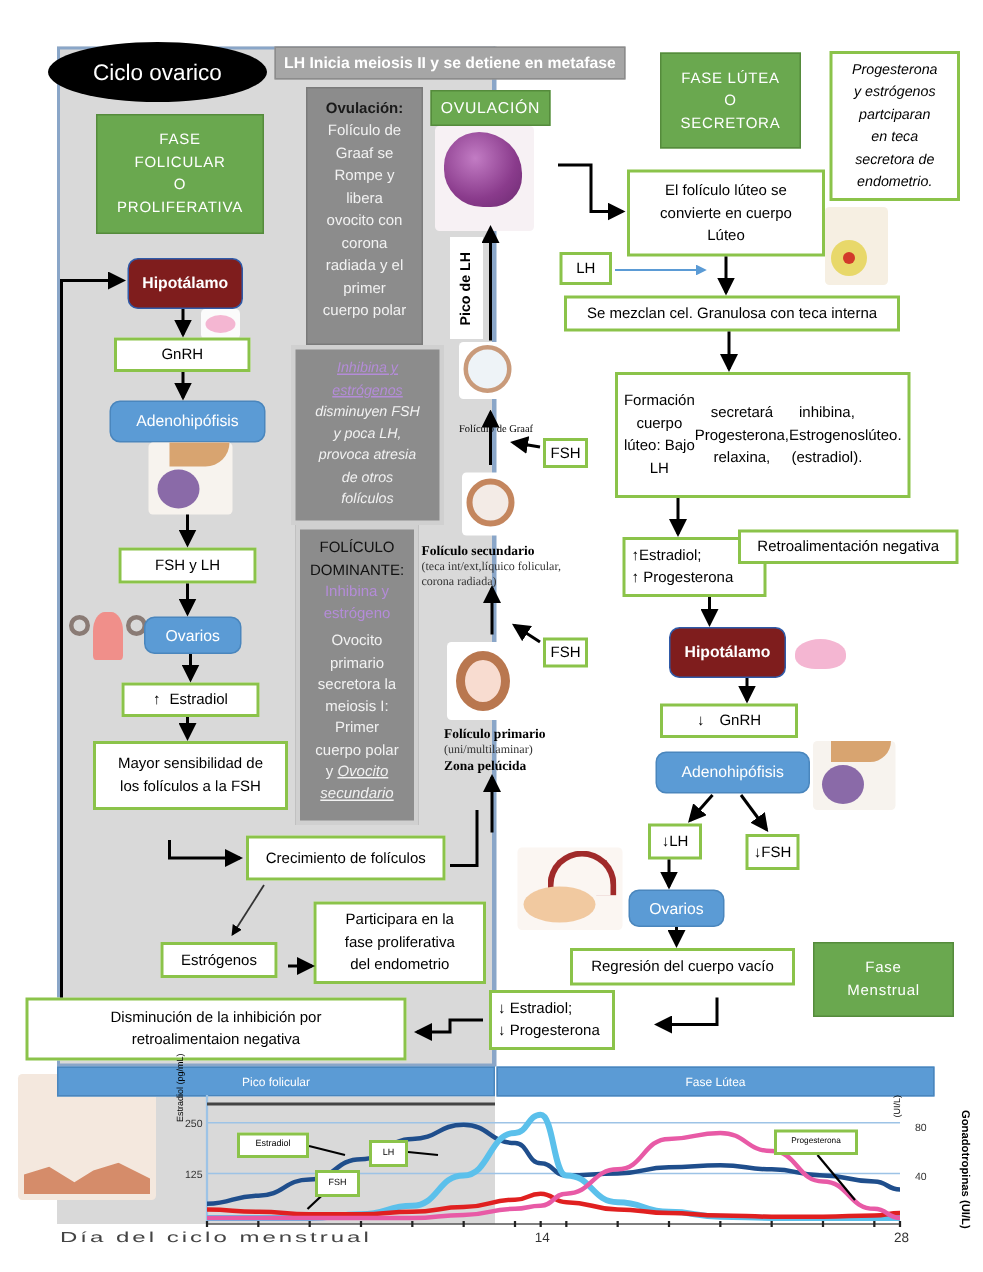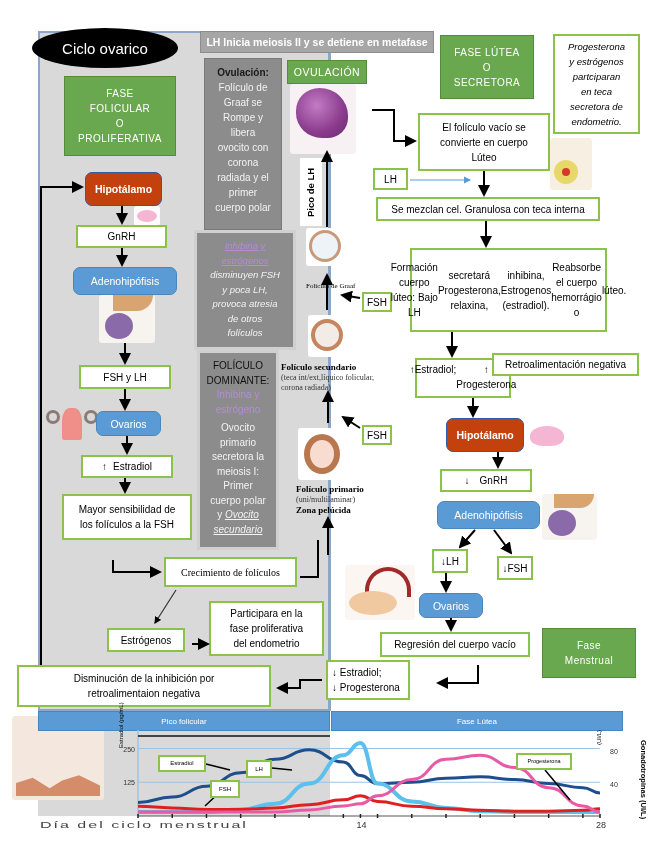--- a/index.html
+++ b/index.html
@@ -9,7 +9,7 @@
   .panel-left { left: 38px; top: 31px; width: 292px; height: 680px; background: #d9d9d9; border: 2px solid #8aa6c8; }
   .title-oval { left: 32px; top: 28px; width: 146px; height: 40px; background: #000; border-radius: 50%;
                 color: #fff; font-size: 15px; display: flex; align-items: center; justify-content: center; }
-  .grey-banner { left: 200px; top: 31px; width: 234px; height: 22px; background: #a6a6a6; border: 1px solid #8c8c8c;
+  .grey-banner { left: 183px; top: 31px; width: 234px; height: 22px; background: #a6a6a6; border: 1px solid #8c8c8c;
                  color: #fff; font-size: 10.5px; font-weight: bold; display: flex; align-items: center; justify-content: center; }
   .green-solid { background: #6aa84f; border: 1px solid #558b3c; color: #fff; text-align: center;
                  display: flex; align-items: center; justify-content: center; font-size: 10px; line-height: 15px; letter-spacing: 0.5px; }

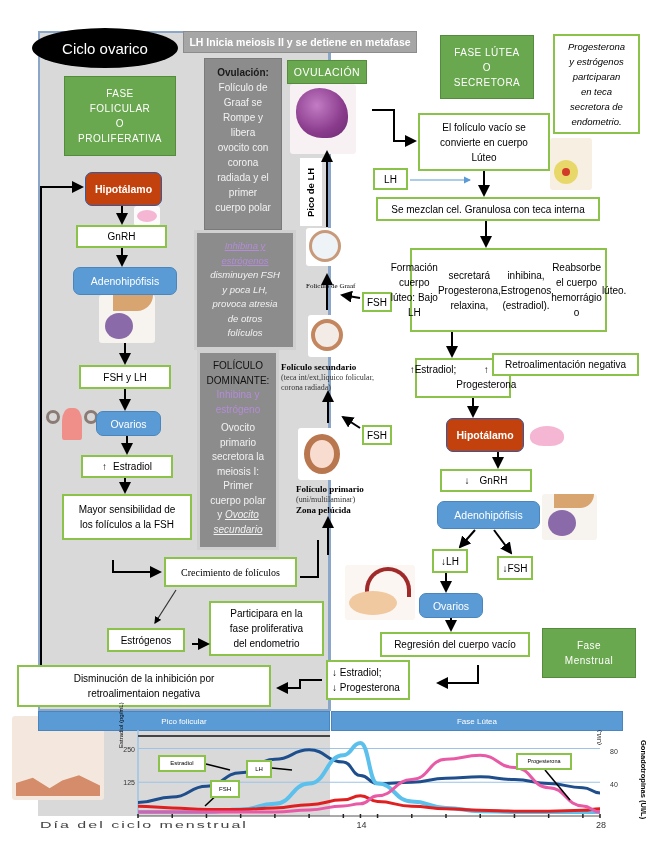--- a/index.html
+++ b/index.html
@@ -171,7 +171,7 @@
 </div>
 
 <div class="abs box" style="left:418px;top:113px;width:132px;height:58px;flex-direction:column;">
-  <span>El folículo vacío se</span>
+  <span>El folículo lúteo se</span>
   <span>convierte en cuerpo</span>
   <span>Lúteo</span>
 </div>

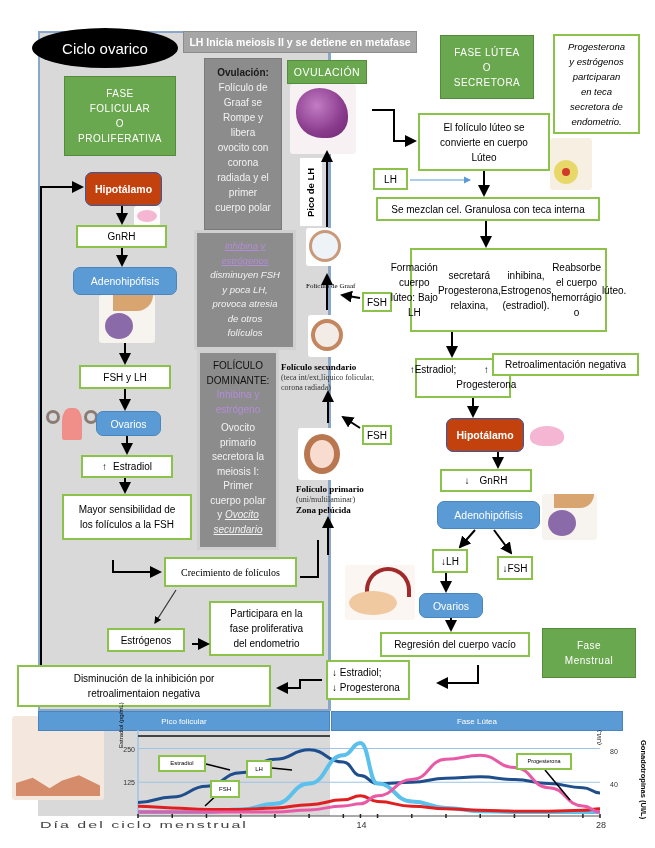--- a/index.html
+++ b/index.html
@@ -15,7 +15,7 @@
                  display: flex; align-items: center; justify-content: center; font-size: 10px; line-height: 15px; letter-spacing: 0.5px; }
   .box { background: #fff; border: 2px solid #8bc34a; text-align: center; display: flex; align-items: center;
          justify-content: center; font-size: 10px; line-height: 15px; padding: 2px 4px; }
-  .blue-dark { background: #c2410c; border: 1px solid #2f5aa8; color: #fff; border-radius: 7px; font-size: 10.5px;
+  .blue-dark { background: #7f1d1d; border: 1px solid #2f5aa8; color: #fff; border-radius: 7px; font-size: 10.5px;
                display: flex; align-items: center; justify-content: center; font-weight: bold; }
   .blue-light { background: #5b9bd5; border: 1px solid #4a86bd; color: #fff; border-radius: 7px; font-size: 10.5px;
                 display: flex; align-items: center; justify-content: center; }

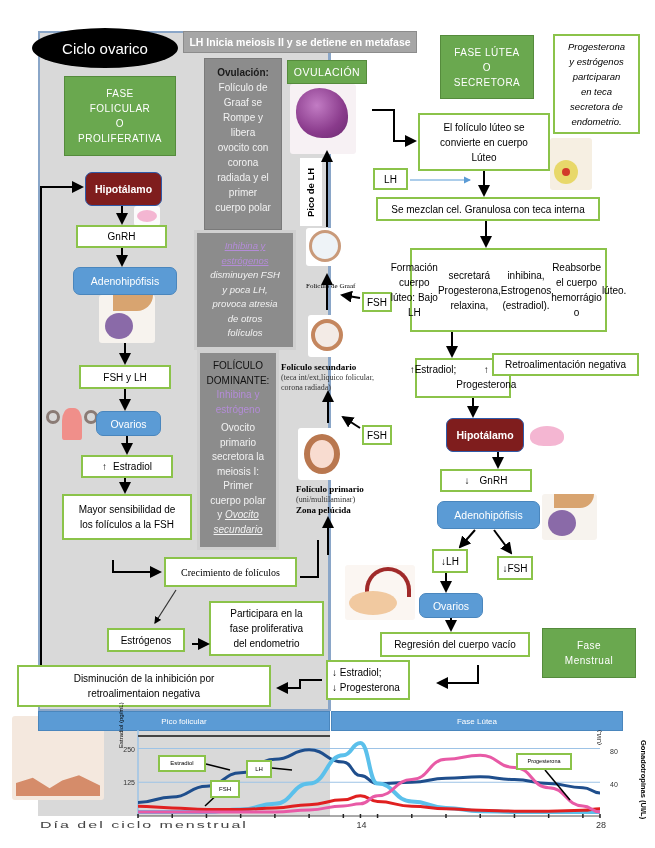--- a/index.html
+++ b/index.html
@@ -185,7 +185,6 @@
   <span>Formación cuerpo lúteo: Bajo LH</span>
   <span>secretará Progesterona, relaxina,</span>
   <span>inhibina, Estrogenos (estradiol).</span>
-  <span>Reabsorbe el cuerpo hemorrágio o</span>
   <span>lúteo.</span>
 </div>
 <div class="abs box" style="left:415px;top:358px;width:96px;height:40px;flex-direction:row;align-items:flex-start;">

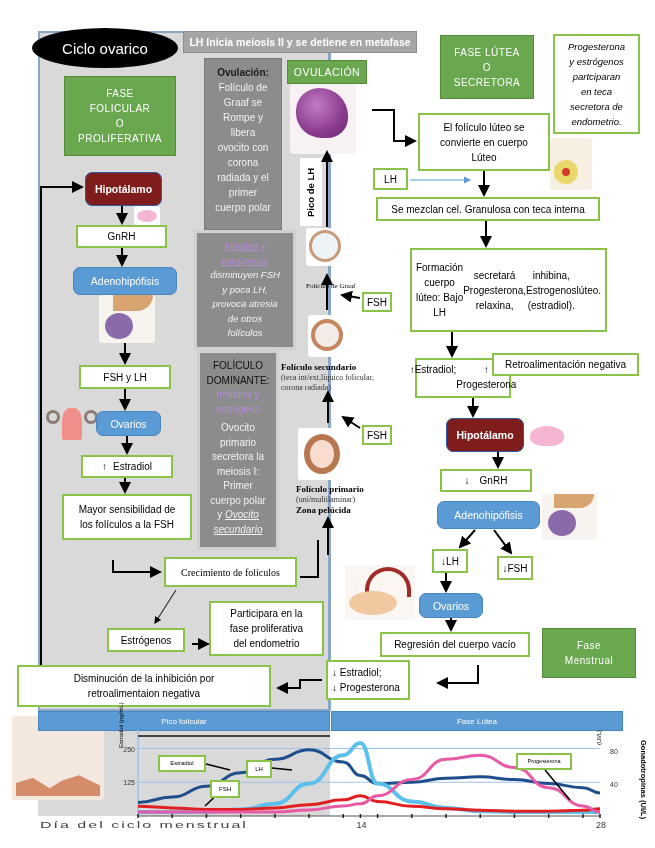--- a/index.html
+++ b/index.html
@@ -187,7 +187,7 @@
   <span>inhibina, Estrogenos (estradiol).</span>
   <span>lúteo.</span>
 </div>
-<div class="abs box" style="left:415px;top:358px;width:96px;height:40px;flex-direction:row;align-items:flex-start;">
+<div class="abs box" style="left:415px;top:358px;width:96px;height:40px;flex-direction:column;align-items:flex-start;">
   <span><span>↑</span><span>Estradiol;</span></span>
   <span><span>↑</span> <span>Progesterona</span></span>
 </div>

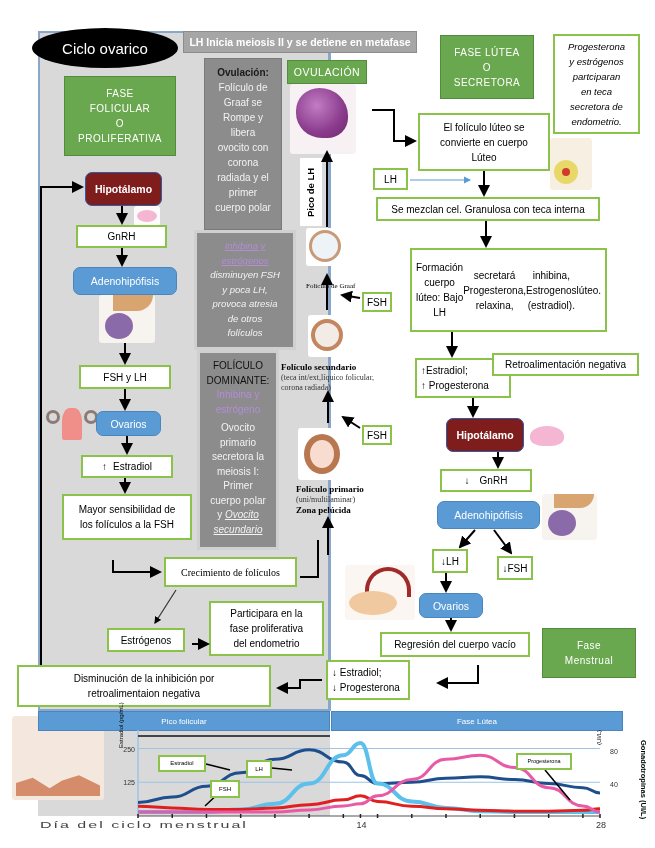--- a/index.html
+++ b/index.html
@@ -158,7 +158,7 @@
   <span>Mayor sensibilidad de</span>
   <span>los folículos a la FSH</span>
 </div>
-<div class="abs box" style="left:164px;top:557px;width:133px;height:30px;font-family:Liberation Serif, serif;">Crecimiento de folículos</div>
+<div class="abs box" style="left:164px;top:557px;width:133px;height:30px;">Crecimiento de folículos</div>
 <div class="abs box" style="left:107px;top:628px;width:78px;height:24px;">Estrógenos</div>
 <div class="abs box" style="left:209px;top:601px;width:115px;height:55px;flex-direction:column;">
   <span>Participara en la</span>

